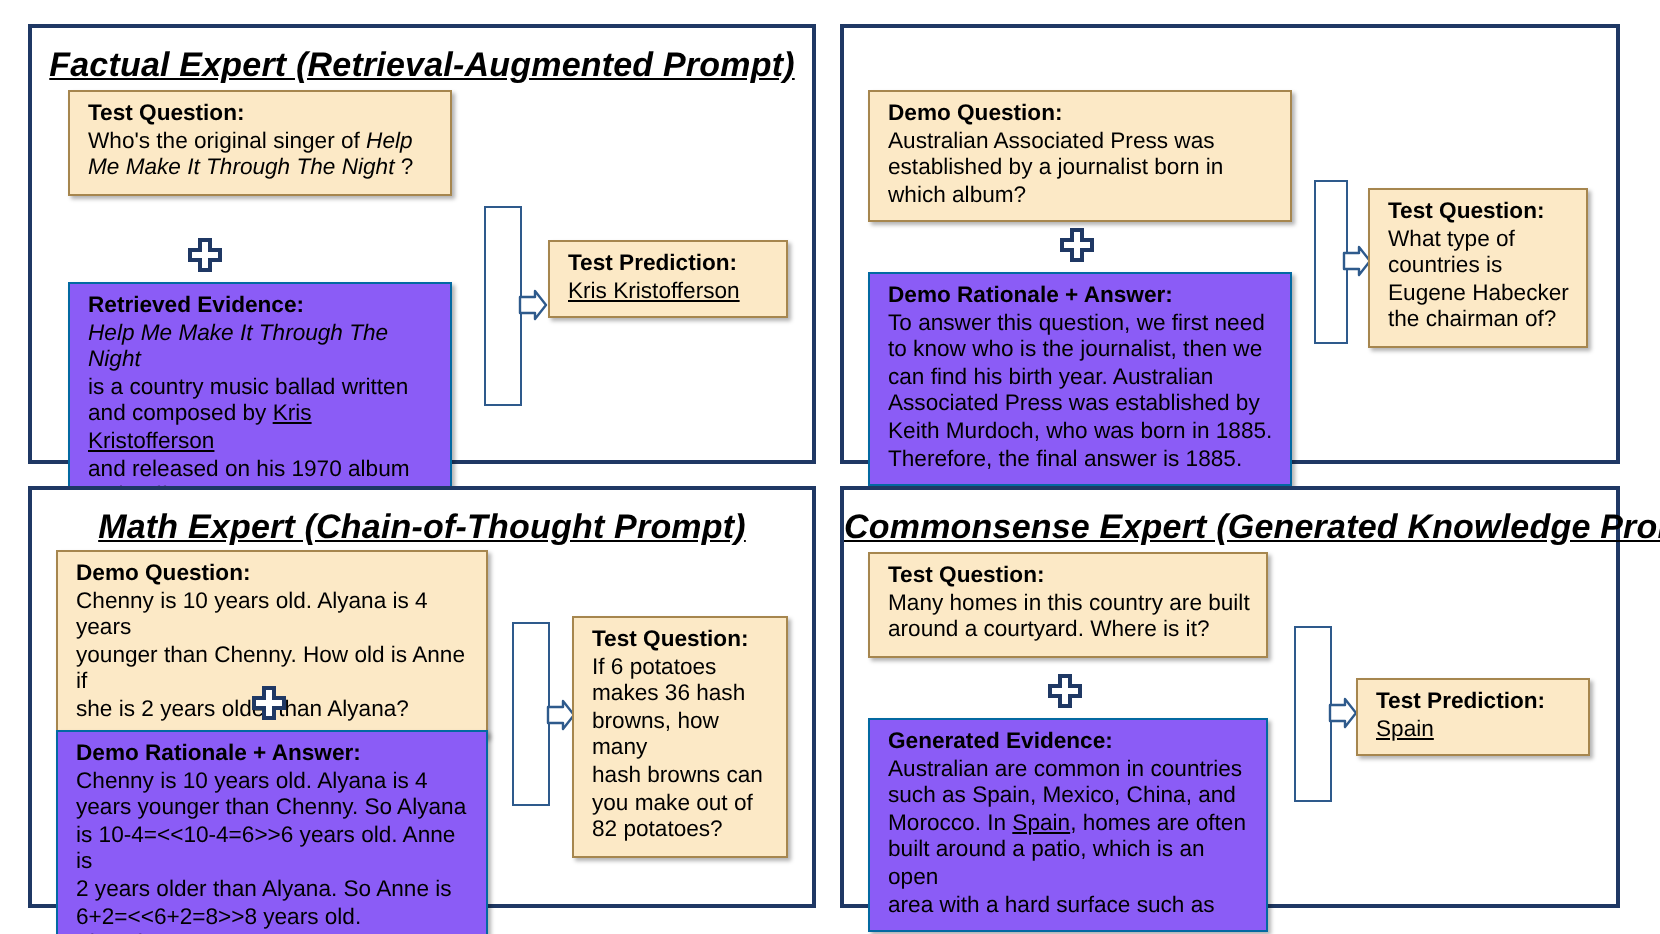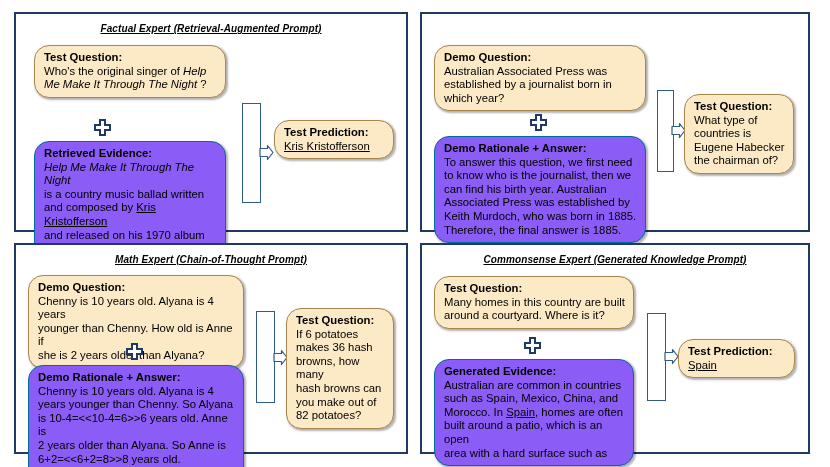--- a/index.html
+++ b/index.html
@@ -18,7 +18,7 @@
   .panel-title{
     position:absolute;left:0;right:0;top:9px;text-align:center;
     font-weight:bold;font-style:italic;text-decoration:underline;
-    font-size:10px;letter-spacing:.1px;color:#000;white-space:nowrap;
+    font-size:17px;letter-spacing:.1px;color:#000;white-space:nowrap;
   }
 
   

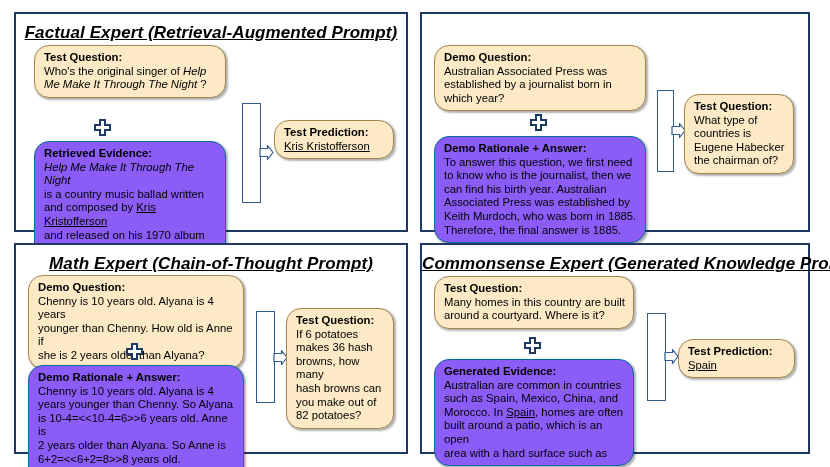--- a/index.html
+++ b/index.html
@@ -23,7 +23,7 @@
 
   
   .bubble{
-    position:absolute;box-sizing:border-box;border-radius:15px;
+    position:absolute;box-sizing:border-box;border-radius:0;
     padding:5px 8px 5px 9px;font-size:11.3px;line-height:13.6px;
     box-shadow:1.5px 1.5px 2px rgba(0,0,0,0.30);
   }

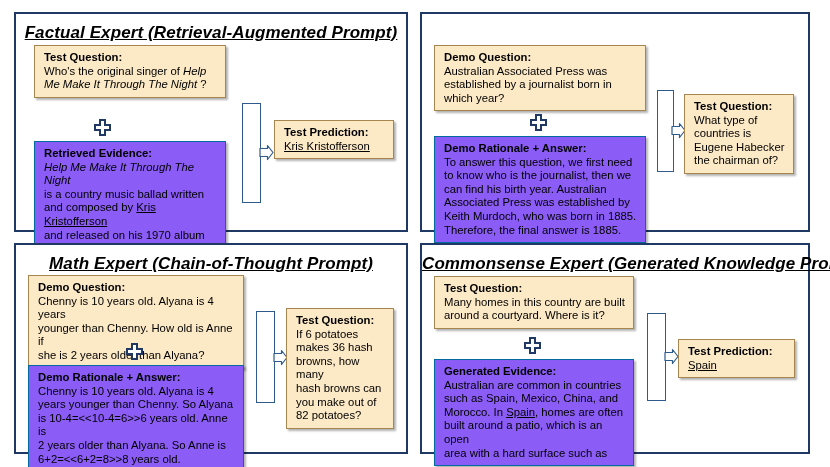--- a/index.html
+++ b/index.html
@@ -83,7 +83,7 @@
 
     <div class="bubble yellow" style="left:12px;top:31px;width:212px;">
       <span class="hd">Demo Question:</span>
-      <span class="bd"><span>Australian Associated Press was</span><br><span>established by a journalist born in</span><br><span>which year?</span></span>
+      <span class="bd"><span>Australian Associated Press was</span><br><span>established by a journalist born in</span><br><span>which album?</span></span>
     </div>
 
     <div class="plus" style="left:108px;top:100px;">

